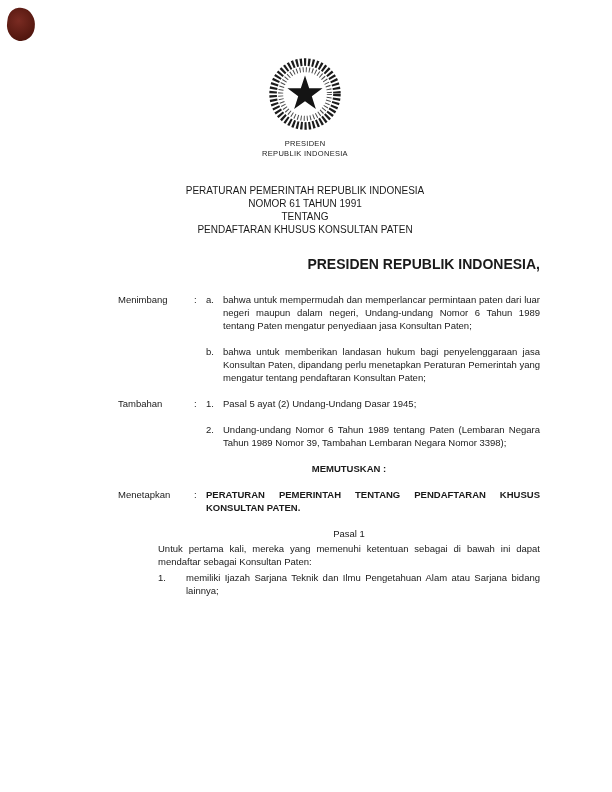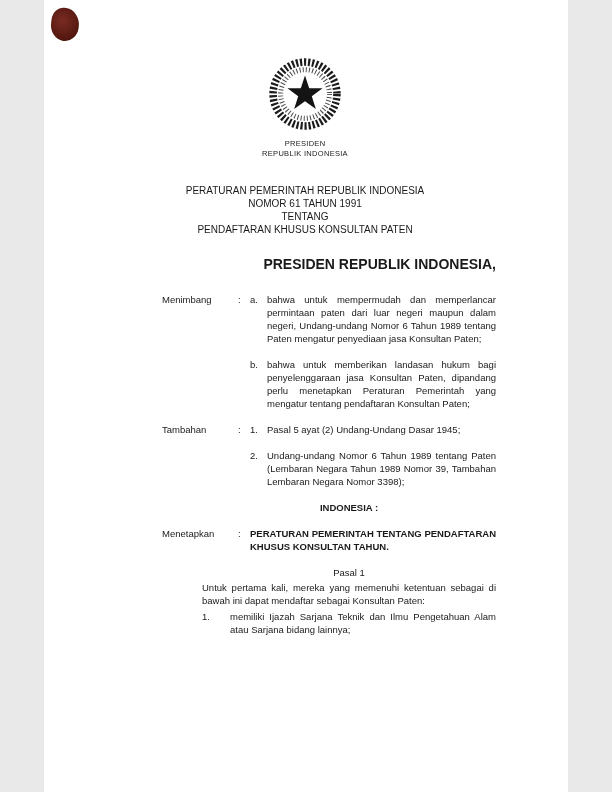--- a/index.html
+++ b/index.html
@@ -5,7 +5,7 @@
   html, body { margin: 0; padding: 0; background: #e9e9e9; }
   .page {
     position: relative;
-    width: 524px;
+    width: 612px;
     height: 792px;
     margin: 0 auto;
     background: #ffffff;

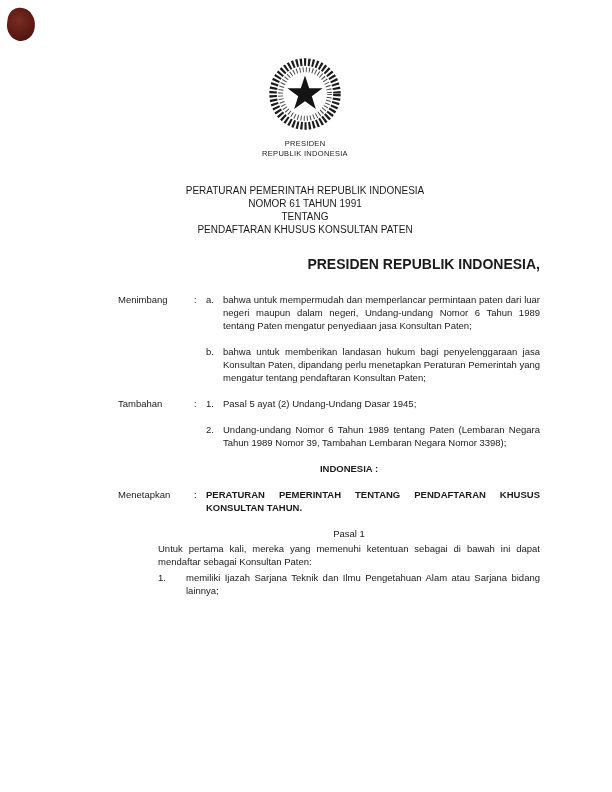--- a/index.html
+++ b/index.html
@@ -136,7 +136,7 @@
     </div>
   </div>
 
-  <div class="center-line bold">INDONESIA :</div>
+  <div class="center-line bold">MEMUTUSKAN :</div>
 
   <div class="sect">
     <div class="label">Menetapkan</div>

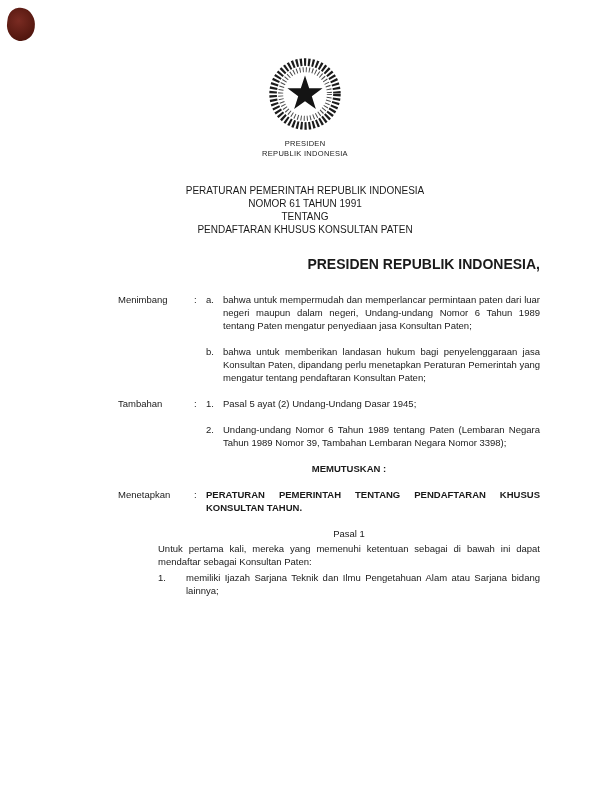--- a/index.html
+++ b/index.html
@@ -141,7 +141,7 @@
   <div class="sect">
     <div class="label">Menetapkan</div>
     <div class="colon">:</div>
-    <div class="content bold-just">PERATURAN PEMERINTAH TENTANG PENDAFTARAN KHUSUS KONSULTAN TAHUN.</div>
+    <div class="content bold-just">PERATURAN PEMERINTAH TENTANG PENDAFTARAN KHUSUS KONSULTAN PATEN.</div>
   </div>
 
   <div class="center-line">Pasal 1</div>

